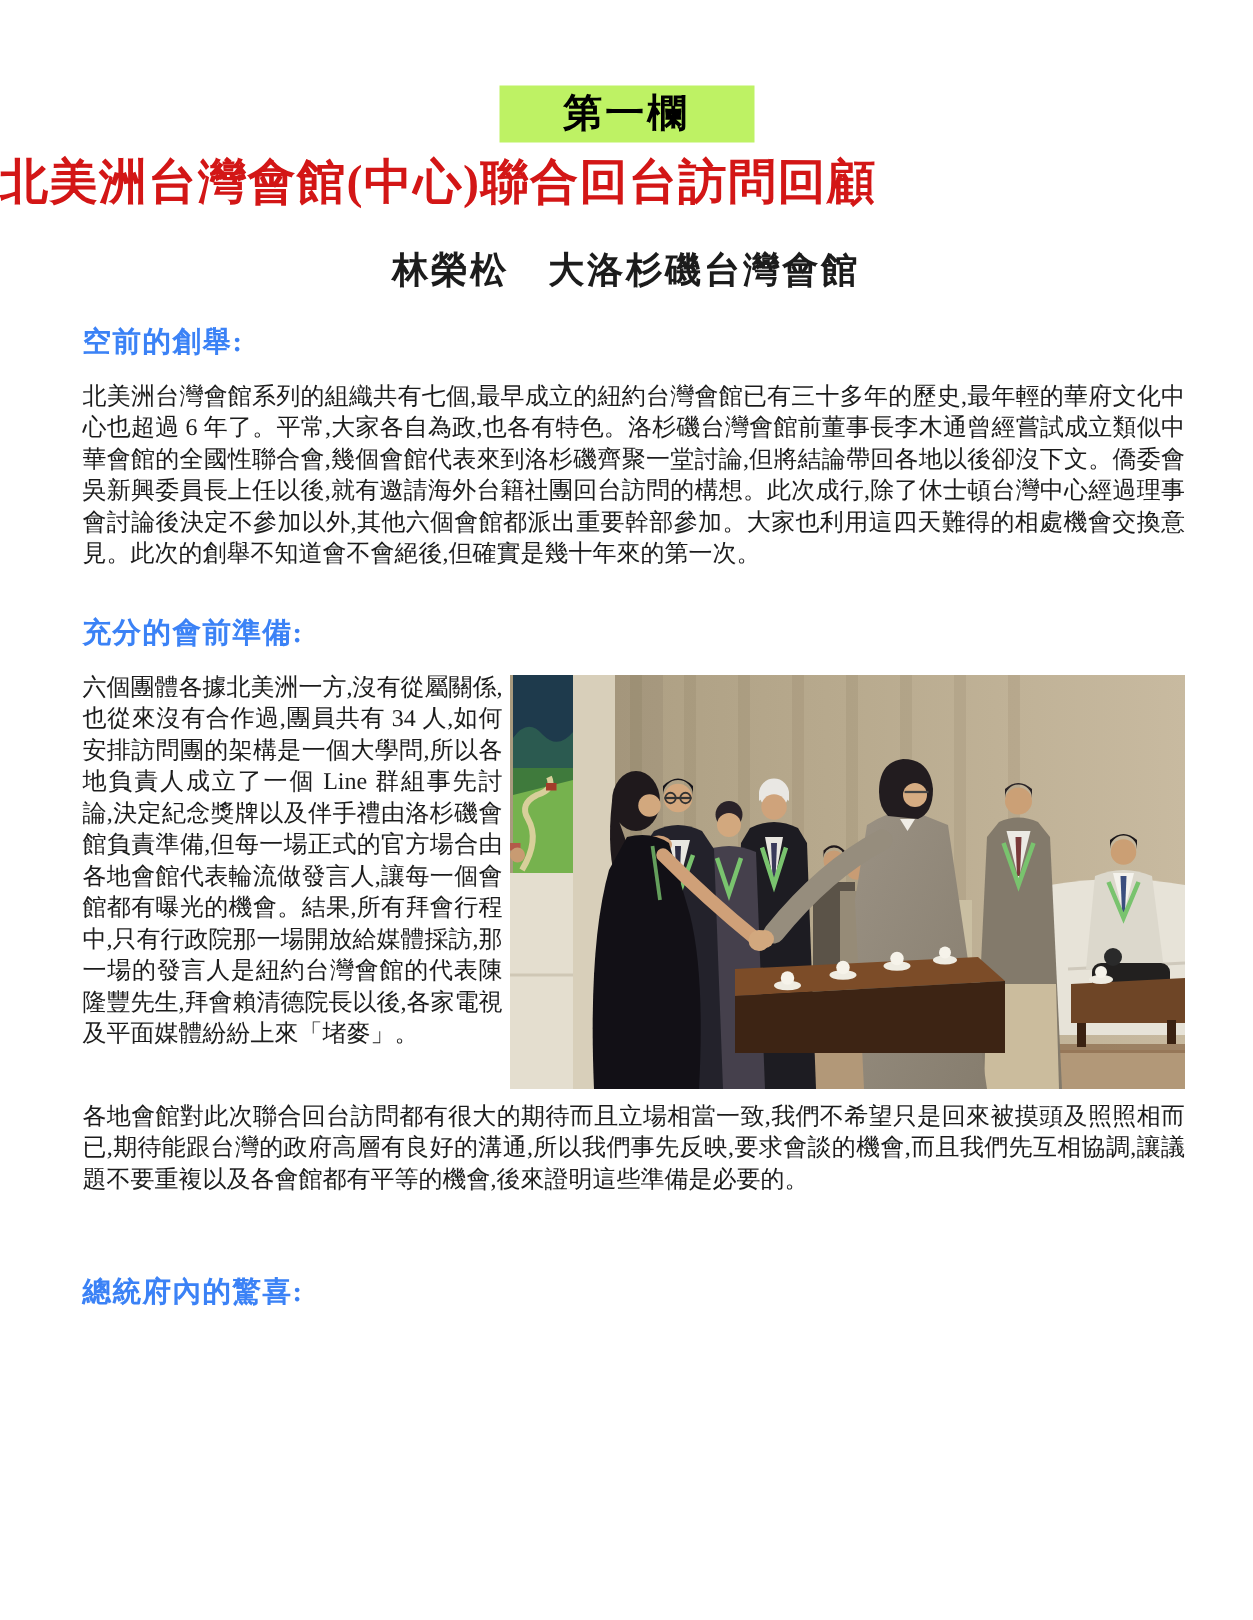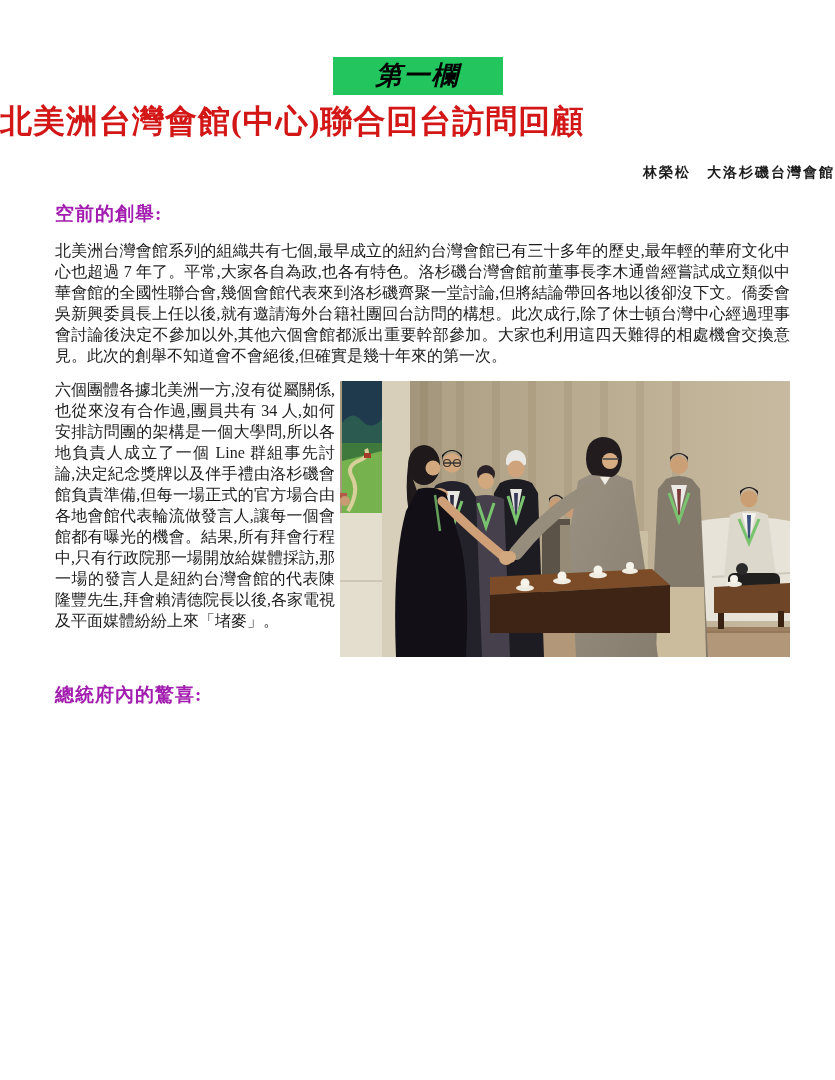--- a/index.html
+++ b/index.html
@@ -16,8 +16,8 @@
   .banner{
     width:170px;height:38px;
     margin:57px auto 0 auto;
-    background:#22c55e;
-    display:flex;align-items:center;justify-content:center;font-style:italic;
+    background:#bef264;
+    display:flex;align-items:center;justify-content:center;
   }
   .banner-label{
     font-size:26px;font-weight:bold;color:#000000;

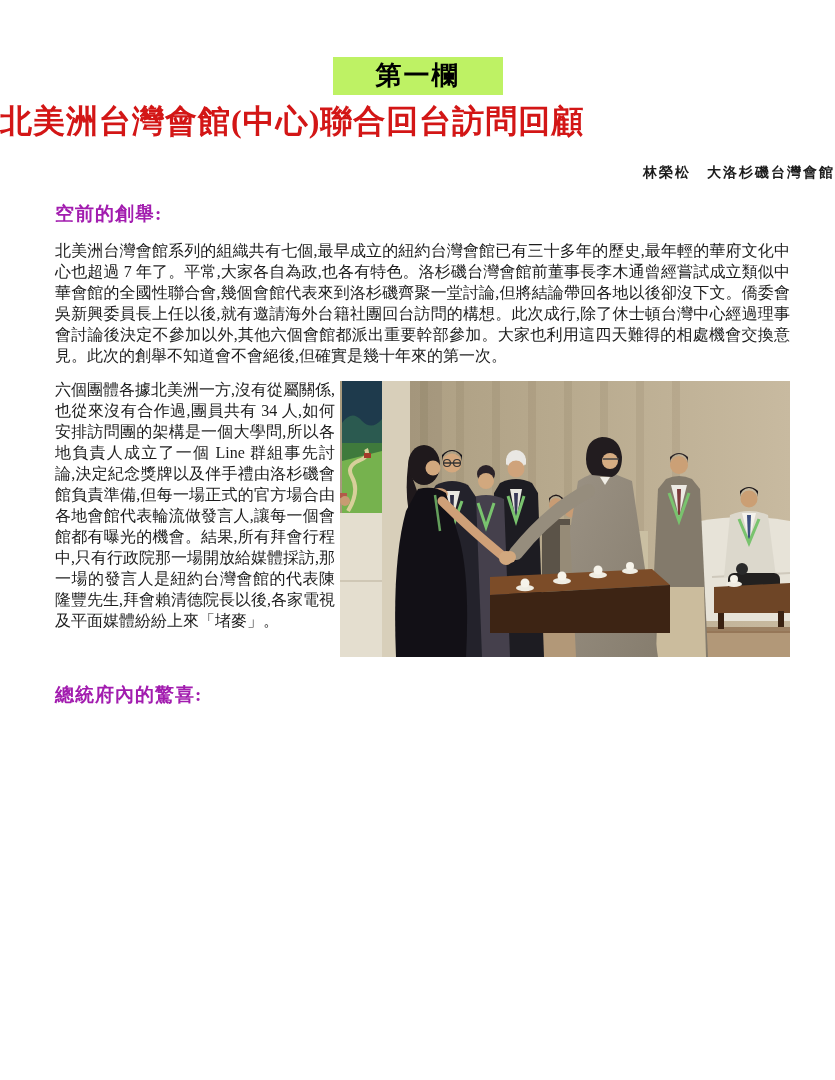--- a/index.html
+++ b/index.html
@@ -33,8 +33,8 @@
   }
   .byline{
     margin-top:21px;
-    text-align:right;
-    font-size:14px;font-weight:bold;
+    text-align:center;
+    font-size:24px;font-weight:bold;
     letter-spacing:2px;
   }
   

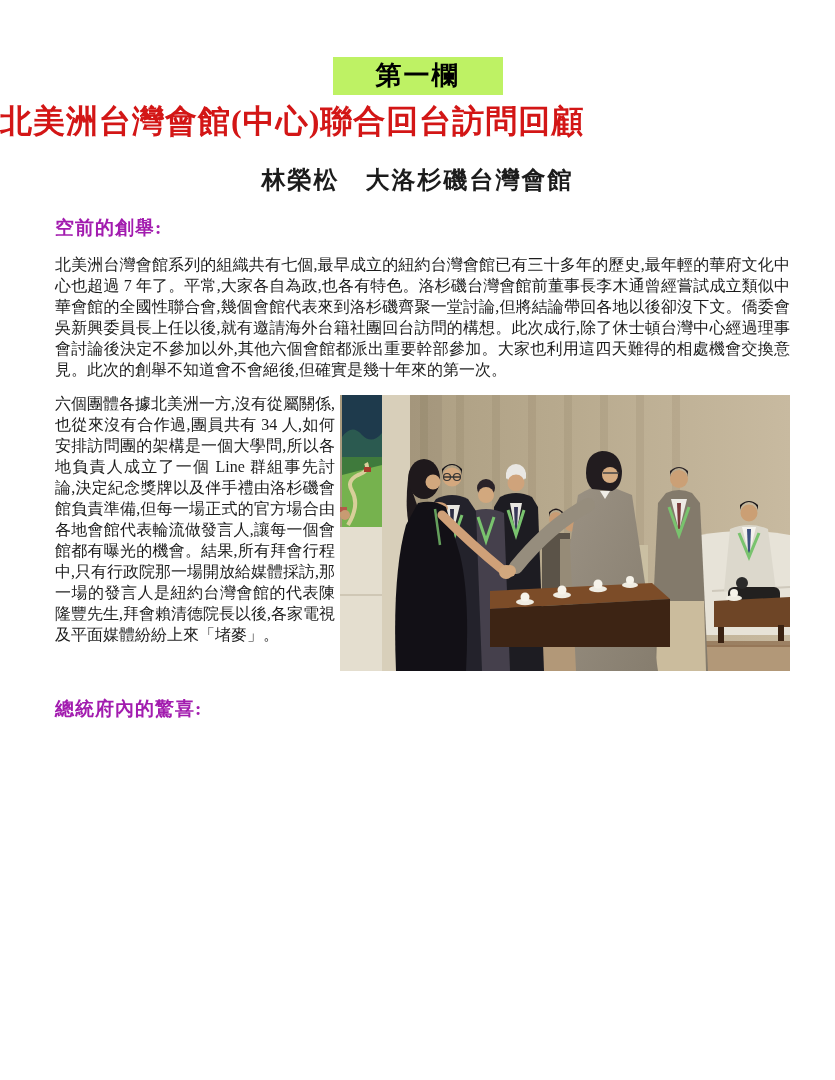--- a/index.html
+++ b/index.html
@@ -40,7 +40,7 @@
   
   .sec-heading{
     margin:0;
-    color:#a21caf;
+    color:#3b82f6;
     font-size:19px;font-weight:bold;
     letter-spacing:1px;
   }

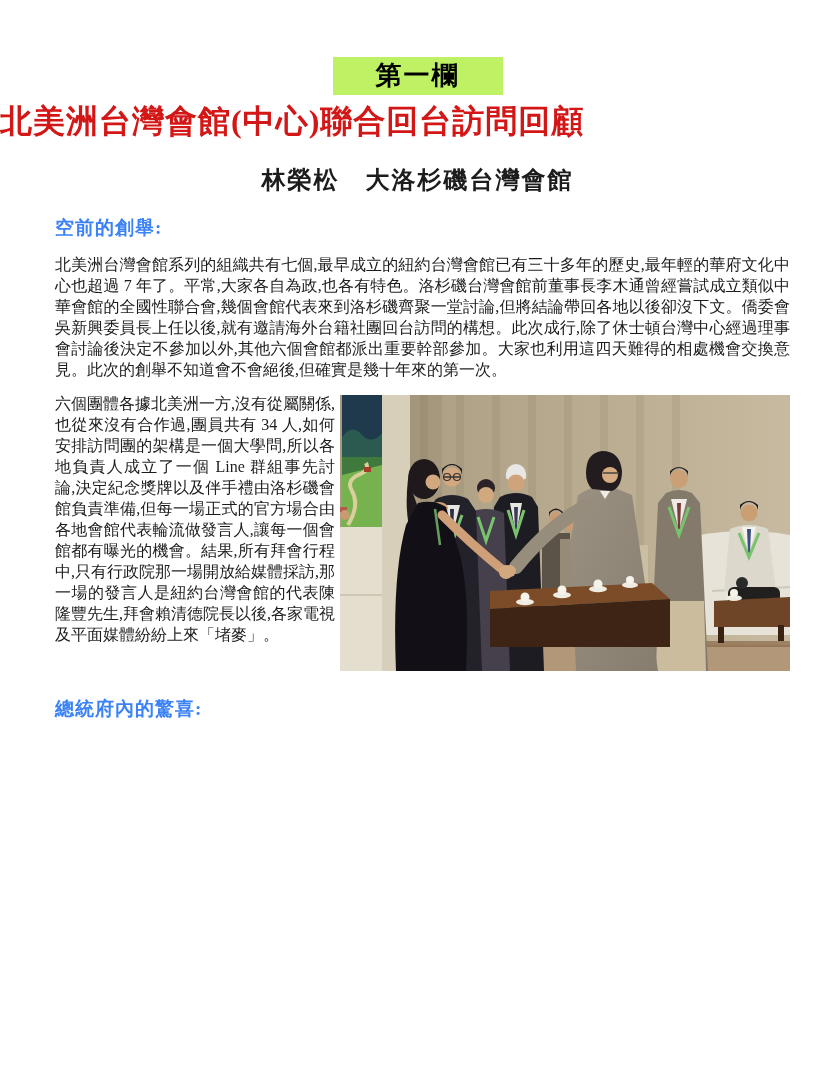--- a/index.html
+++ b/index.html
@@ -78,7 +78,7 @@
   <div class="content">
 
     <h2 class="sec-heading first">空前的創舉:</h2>
-    <p class="body-p">北美洲台灣會館系列的組織共有七個,最早成立的紐約台灣會館已有三十多年的歷史,最年輕的華府文化中心也超過 7 年了。平常,大家各自為政,也各有特色。洛杉磯台灣會館前董事長李木通曾經嘗試成立類似中華會館的全國性聯合會,幾個會館代表來到洛杉磯齊聚一堂討論,但將結論帶回各地以後卻沒下文。僑委會吳新興委員長上任以後,就有邀請海外台籍社團回台訪問的構想。此次成行,除了休士頓台灣中心經過理事會討論後決定不參加以外,其他六個會館都派出重要幹部參加。大家也利用這四天難得的相處機會交換意見。此次的創舉不知道會不會絕後,但確實是幾十年來的第一次。</p>
+    <p class="body-p">北美洲台灣會館系列的組織共有七個,最早成立的紐約台灣會館已有三十多年的歷史,最年輕的華府文化中心也超過 6 年了。平常,大家各自為政,也各有特色。洛杉磯台灣會館前董事長李木通曾經嘗試成立類似中華會館的全國性聯合會,幾個會館代表來到洛杉磯齊聚一堂討論,但將結論帶回各地以後卻沒下文。僑委會吳新興委員長上任以後,就有邀請海外台籍社團回台訪問的構想。此次成行,除了休士頓台灣中心經過理事會討論後決定不參加以外,其他六個會館都派出重要幹部參加。大家也利用這四天難得的相處機會交換意見。此次的創舉不知道會不會絕後,但確實是幾十年來的第一次。</p>
 
 
     <div>

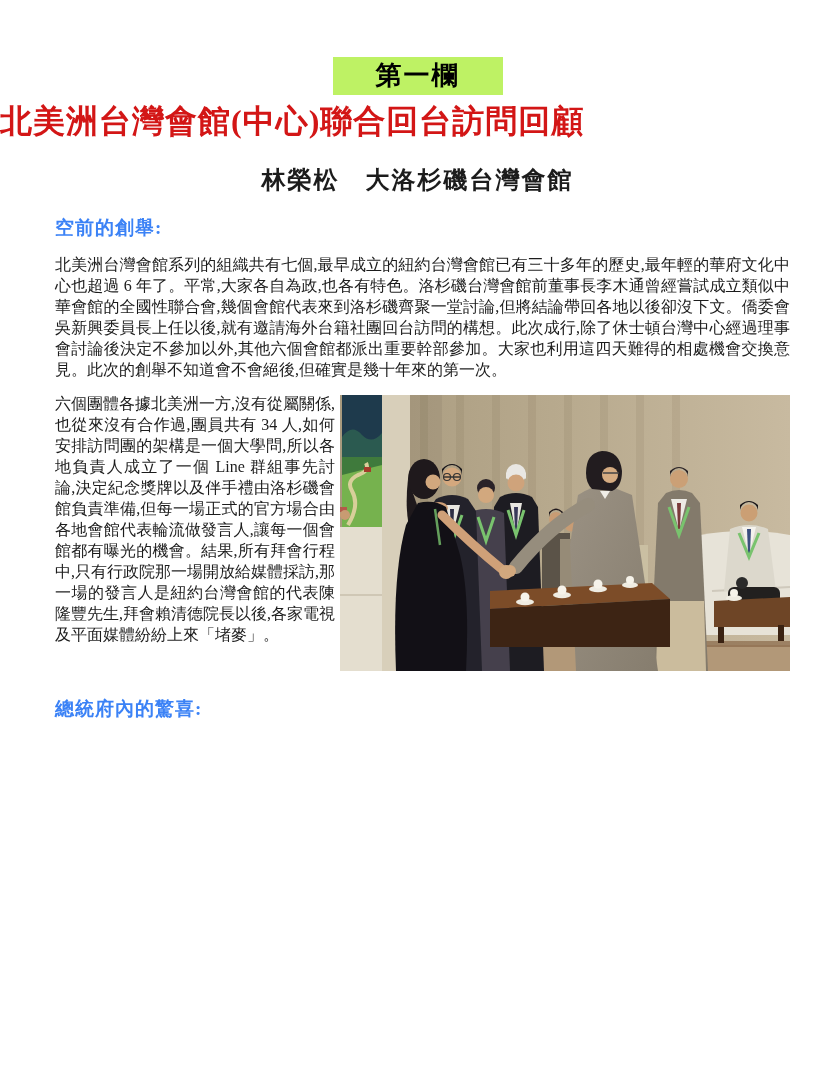--- a/index.html
+++ b/index.html
@@ -80,6 +80,7 @@
     <h2 class="sec-heading first">空前的創舉:</h2>
     <p class="body-p">北美洲台灣會館系列的組織共有七個,最早成立的紐約台灣會館已有三十多年的歷史,最年輕的華府文化中心也超過 6 年了。平常,大家各自為政,也各有特色。洛杉磯台灣會館前董事長李木通曾經嘗試成立類似中華會館的全國性聯合會,幾個會館代表來到洛杉磯齊聚一堂討論,但將結論帶回各地以後卻沒下文。僑委會吳新興委員長上任以後,就有邀請海外台籍社團回台訪問的構想。此次成行,除了休士頓台灣中心經過理事會討論後決定不參加以外,其他六個會館都派出重要幹部參加。大家也利用這四天難得的相處機會交換意見。此次的創舉不知道會不會絕後,但確實是幾十年來的第一次。</p>
 
+    <h2 class="sec-heading second">充分的會前準備:</h2>
 
     <div>
       <figure class="photo-fig">

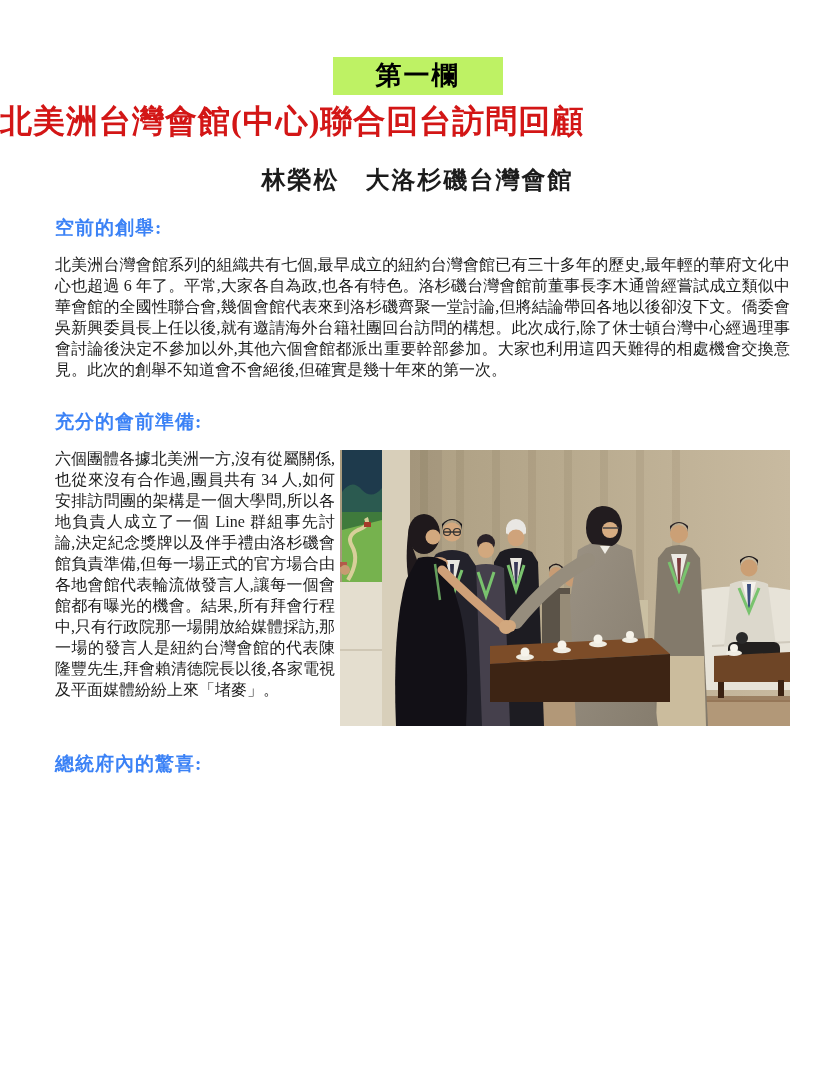--- a/index.html
+++ b/index.html
@@ -216,6 +216,7 @@
         </svg>
       </figure>
       <p class="body-p">六個團體各據北美洲一方,沒有從屬關係,也從來沒有合作過,團員共有 34 人,如何安排訪問團的架構是一個大學問,所以各地負責人成立了一個 Line 群組事先討論,決定紀念獎牌以及伴手禮由洛杉磯會館負責準備,但每一場正式的官方場合由各地會館代表輪流做發言人,讓每一個會館都有曝光的機會。結果,所有拜會行程中,只有行政院那一場開放給媒體採訪,那一場的發言人是紐約台灣會館的代表陳隆豐先生,拜會賴清德院長以後,各家電視及平面媒體紛紛上來「堵麥」。</p>
+      <p class="body-p after-photo">各地會館對此次聯合回台訪問都有很大的期待而且立場相當一致,我們不希望只是回來被摸頭及照照相而已,期待能跟台灣的政府高層有良好的溝通,所以我們事先反映,要求會談的機會,而且我們先互相協調,讓議題不要重複以及各會館都有平等的機會,後來證明這些準備是必要的。</p>
     </div>
 
     <h2 class="sec-heading third">總統府內的驚喜:</h2>

